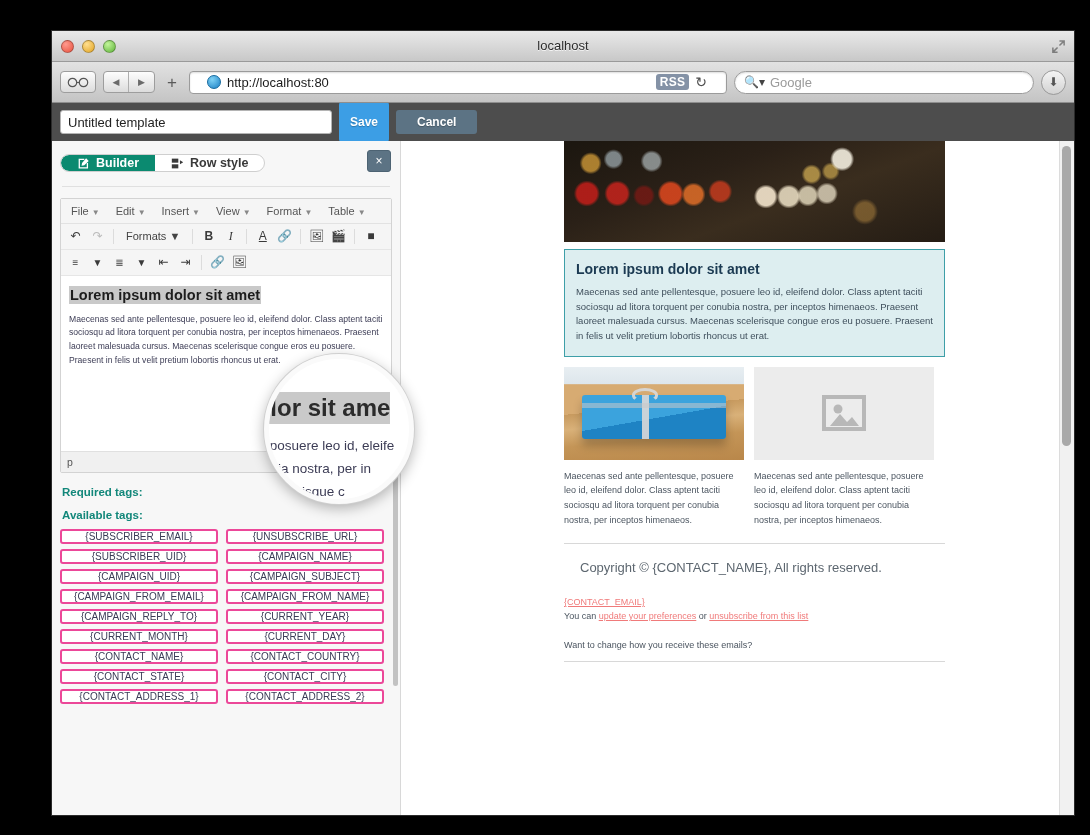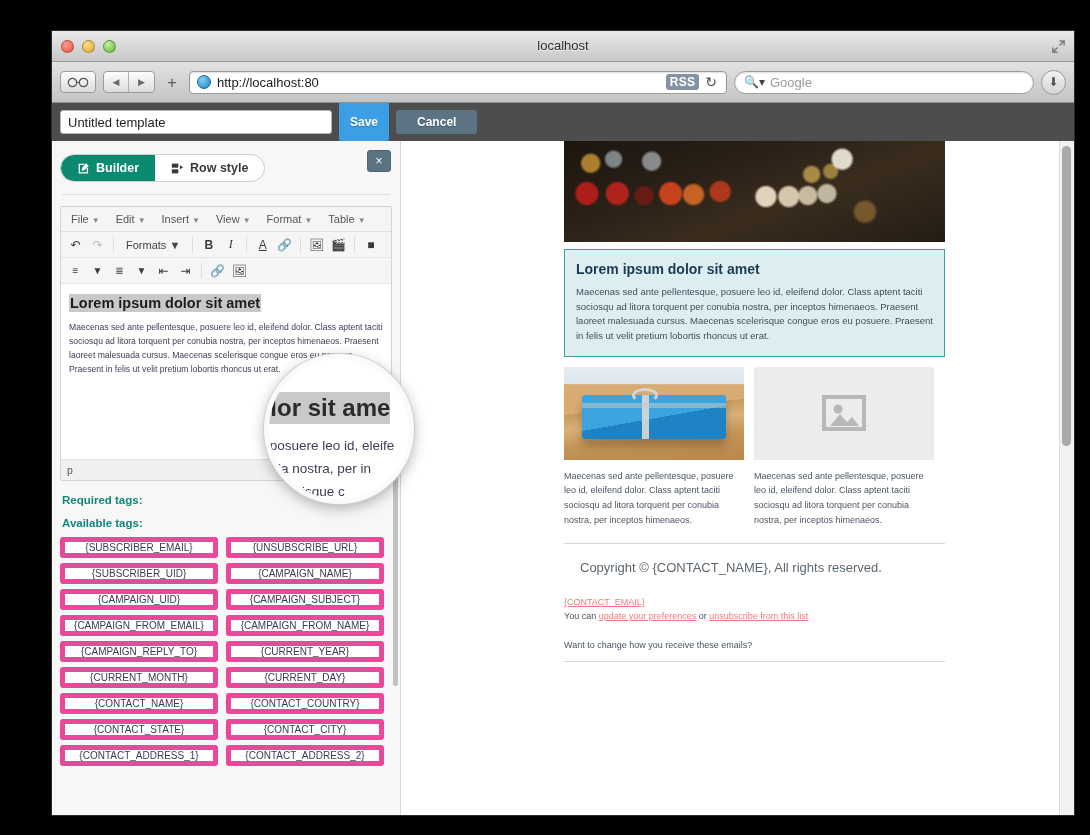--- a/index.html
+++ b/index.html
@@ -76,7 +76,7 @@
     border: 1px solid #9b9b9b;
     border-radius: 4px;
     display: flex; align-items: center;
-    padding: 0 7px; gap: 6px;
+    padding: 0 17px; gap: 6px;
     box-shadow: inset 0 1px 2px rgba(0,0,0,0.14);
   }
   .globe {

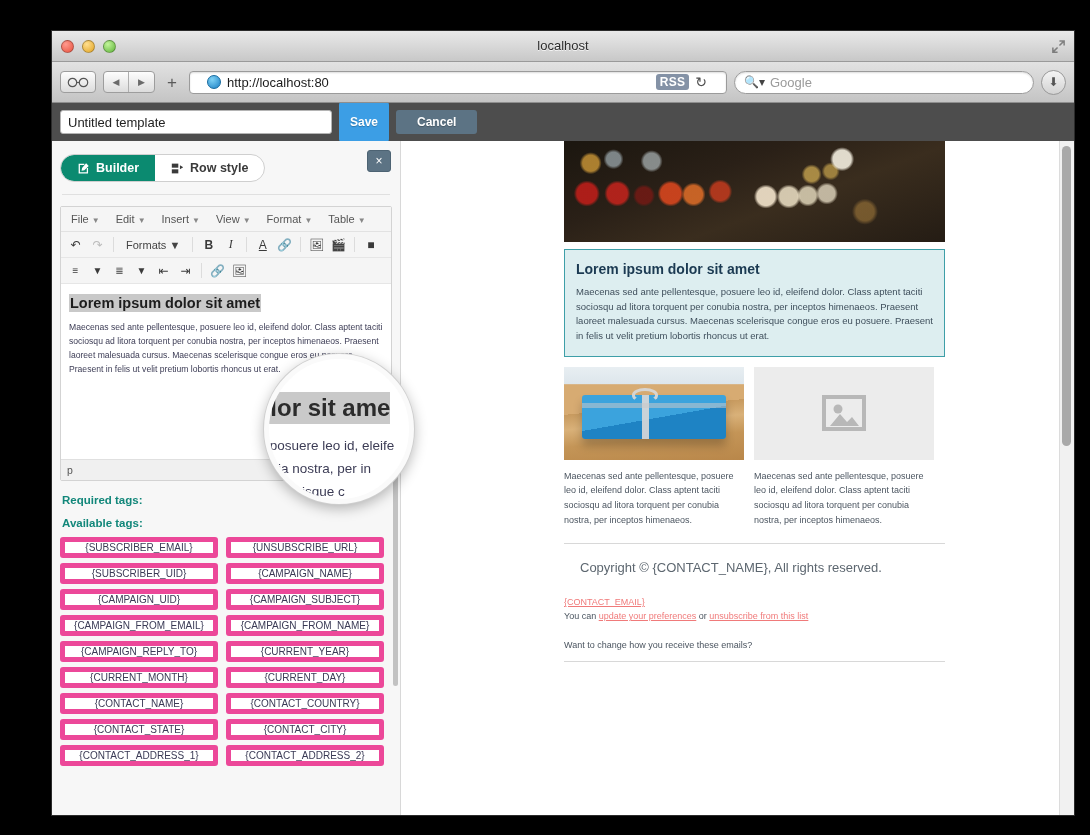--- a/index.html
+++ b/index.html
@@ -154,7 +154,7 @@
   .tabset {
     display: inline-flex;
     border: 1px solid #cfcfcf; border-radius: 15px;
-    background: #fff; overflow: hidden; height: 28px;
+    background: #fff; overflow: hidden; height: 18px;
   }
   .tab {
     display: flex; align-items: center; gap: 6px;

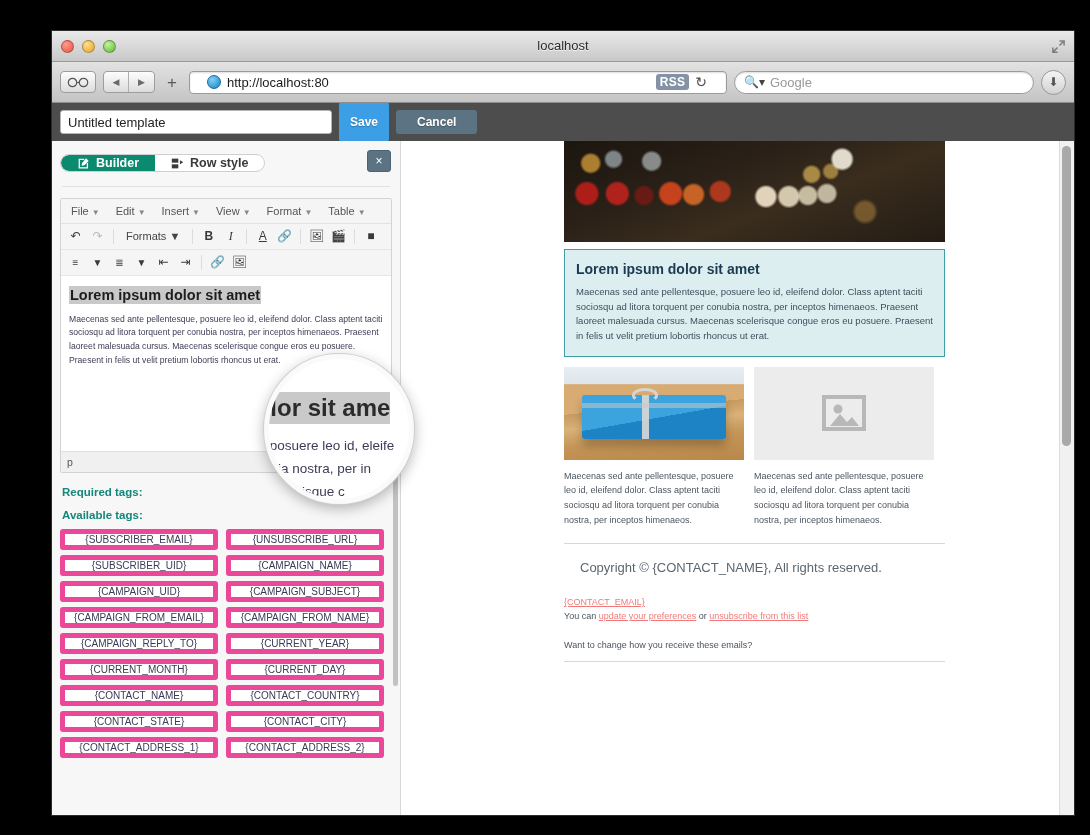--- a/index.html
+++ b/index.html
@@ -228,7 +228,7 @@
     gap: 5px 8px; margin-top: 8px; padding-right: 8px;
   }
   .tag-chip {
-    border: 5px solid #ec4899; border-radius: 3px; background: #fff;
+    border: 2px solid #ec4899; border-radius: 3px; background: #fff;
     font-size: 10px; color: #3a3a55; text-align: center;
     padding: 0 2px;
   }

